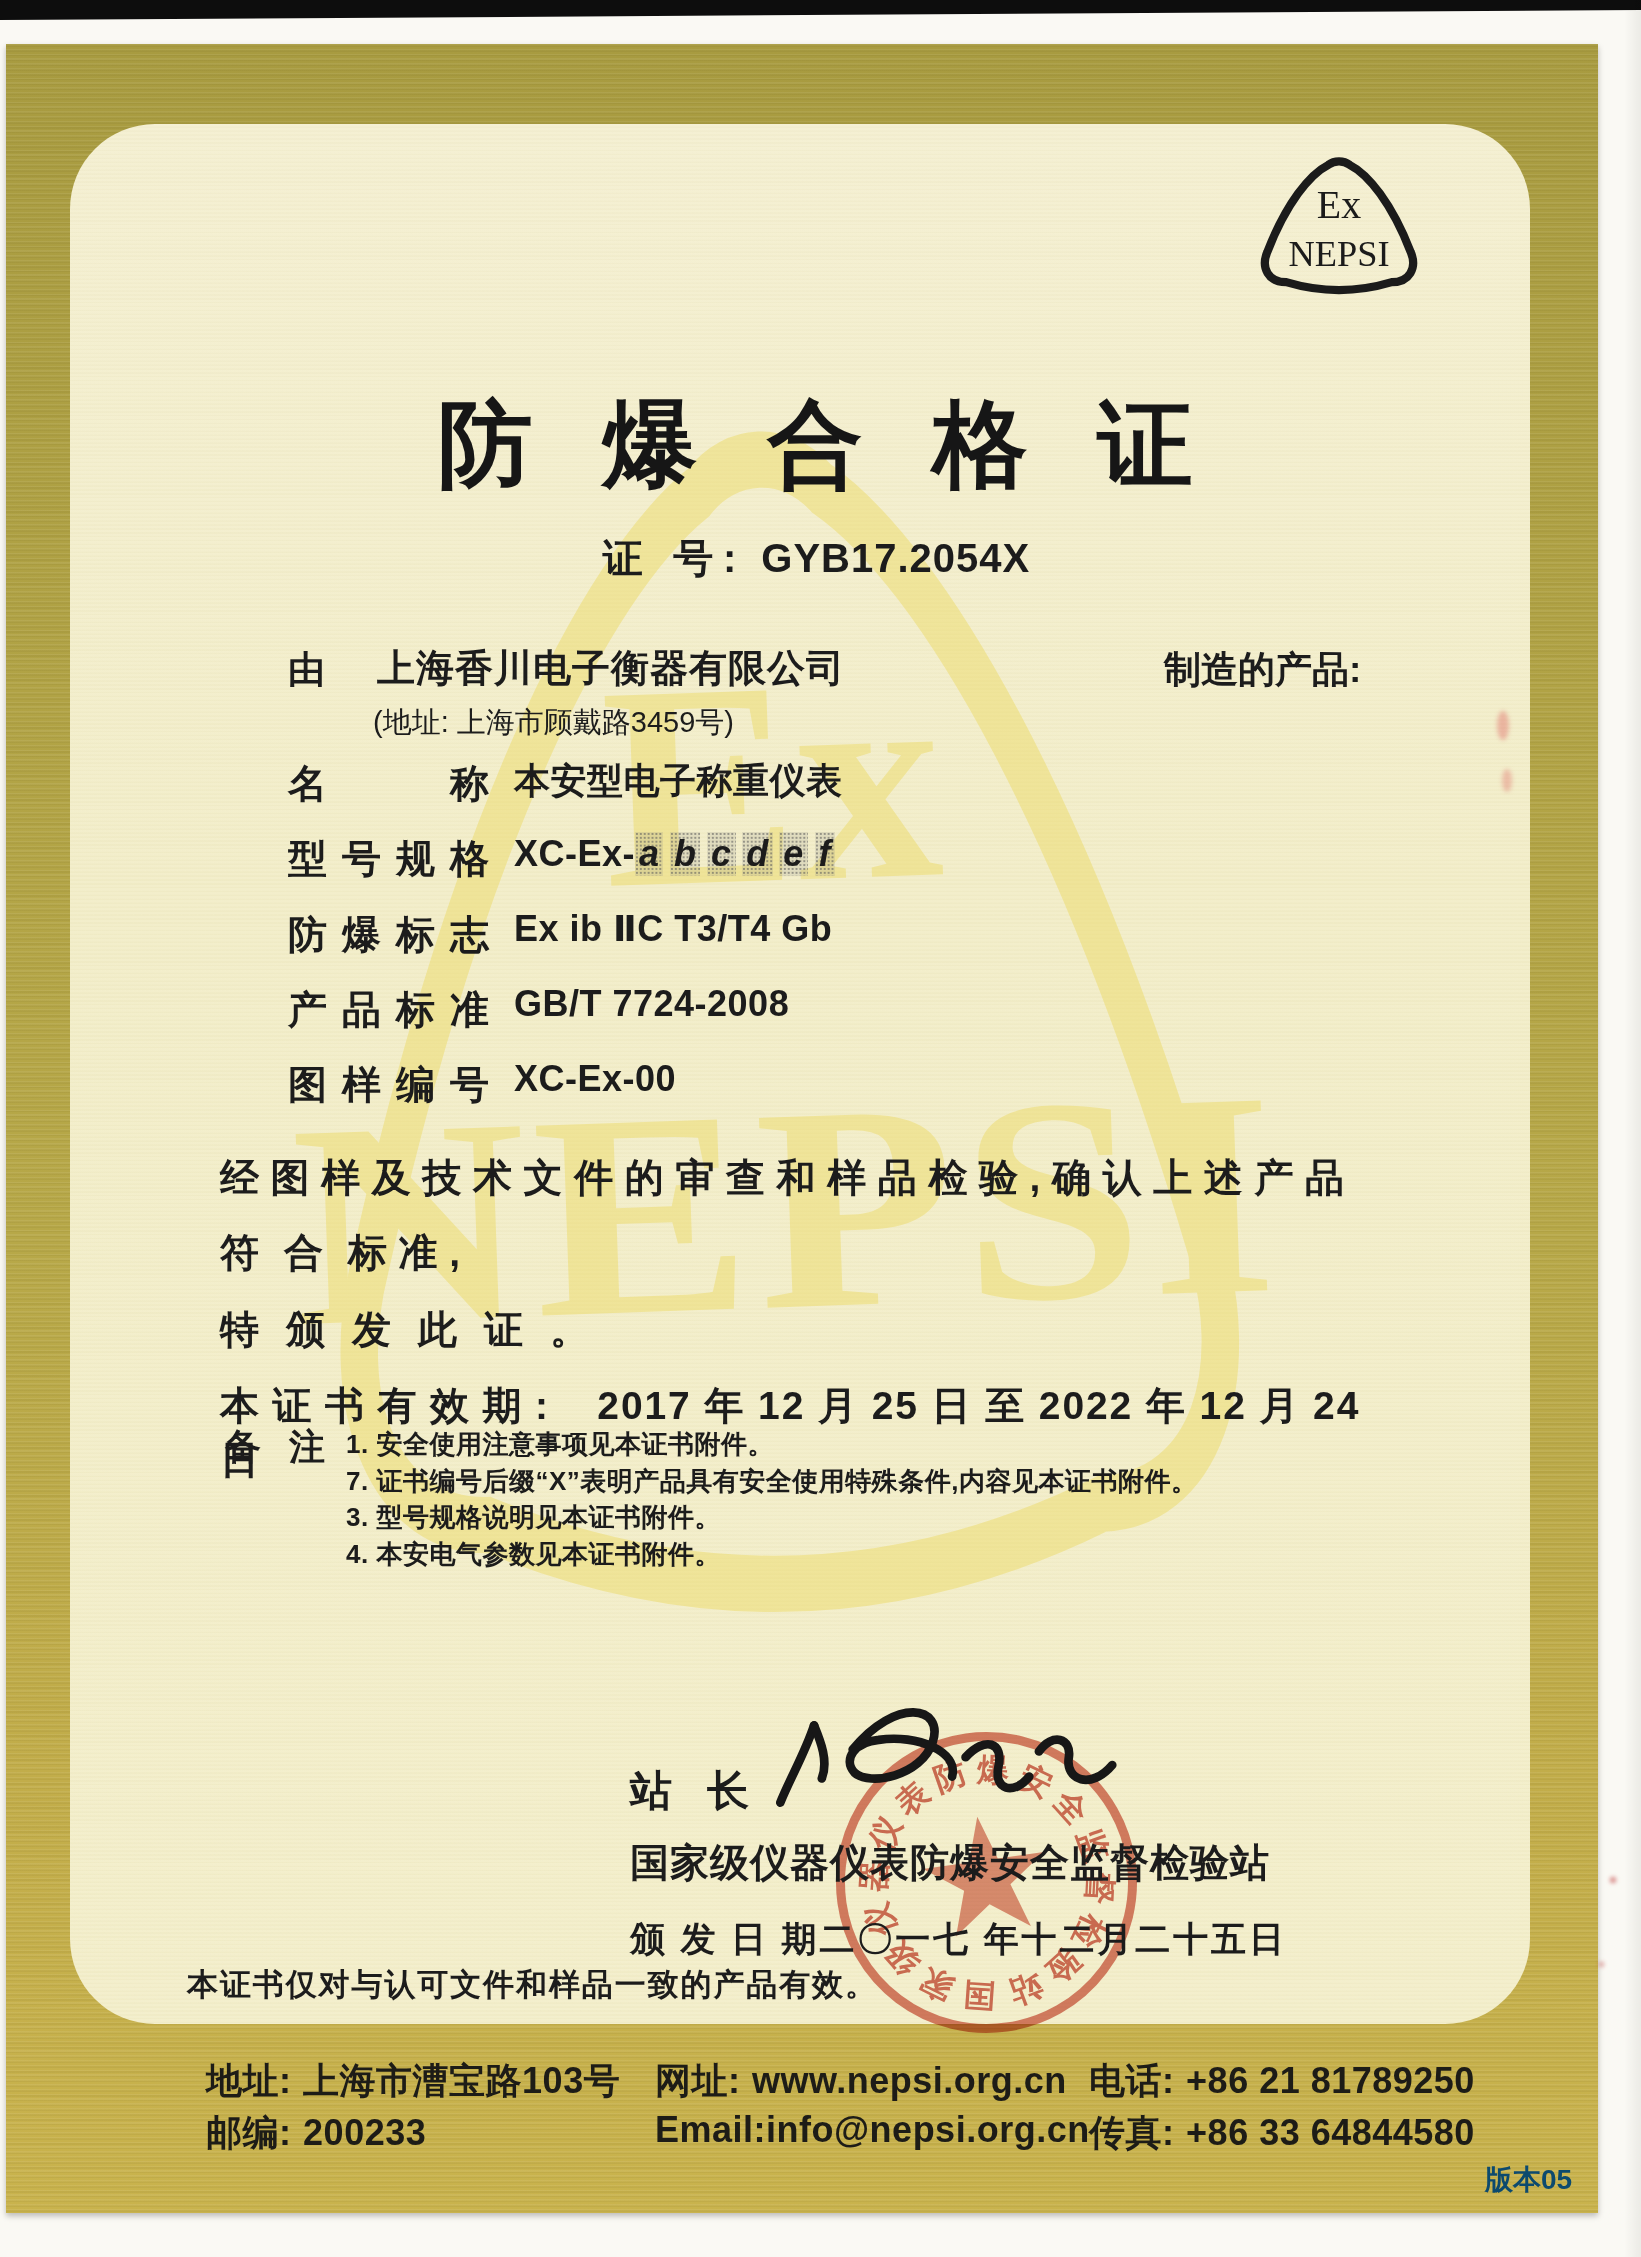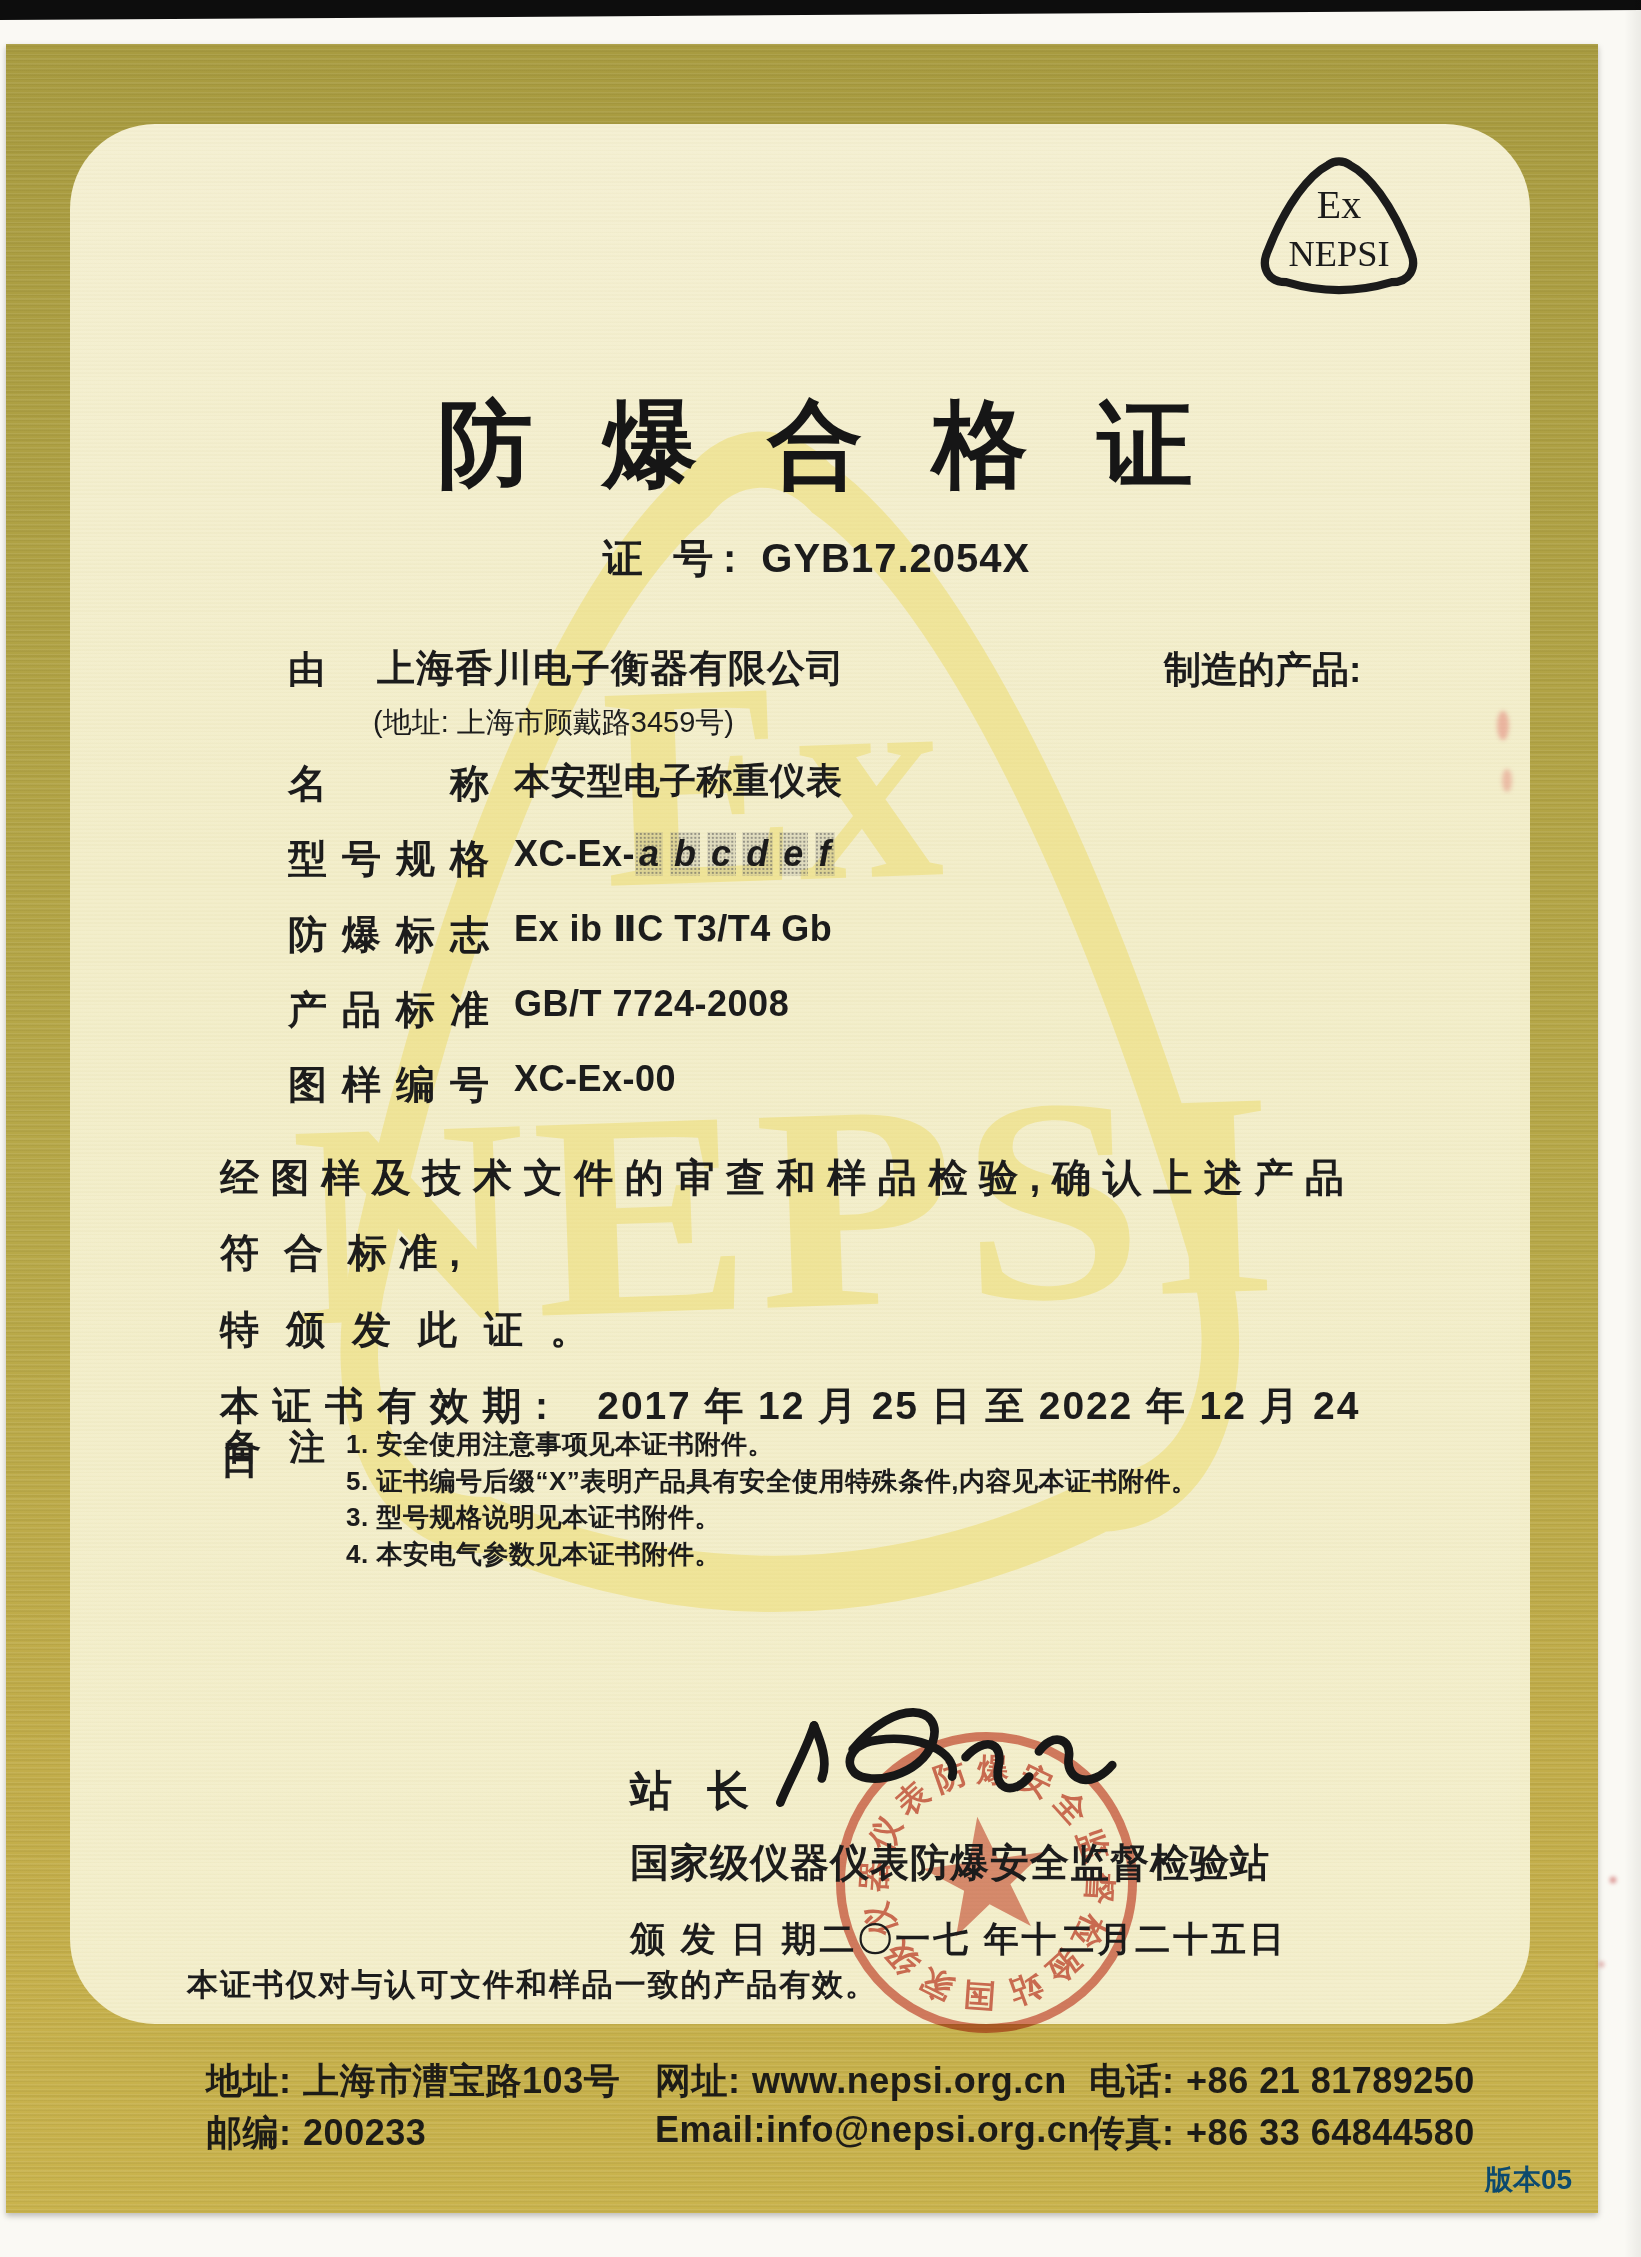--- a/index.html
+++ b/index.html
@@ -147,7 +147,7 @@
 
   <span class="abs jlabel" style="left:225px;top:1423px;width:100px;font-size:36px;">备注</span>
   <div class="remark-item" style="top:1427px;">1. 安全使用注意事项见本证书附件。</div>
-  <div class="remark-item" style="top:1464px;">5. 证书编号后缀“X”表明产品具有安全使用特殊条件,内容见本证书附件。</div>
+  <div class="remark-item" style="top:1464px;">7. 证书编号后缀“X”表明产品具有安全使用特殊条件,内容见本证书附件。</div>
   <div class="remark-item" style="top:1500px;">3. 型号规格说明见本证书附件。</div>
   <div class="remark-item" style="top:1537px;">4. 本安电气参数见本证书附件。</div>
 

